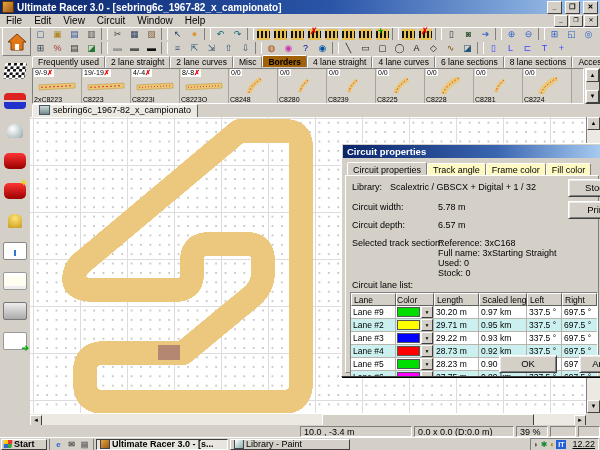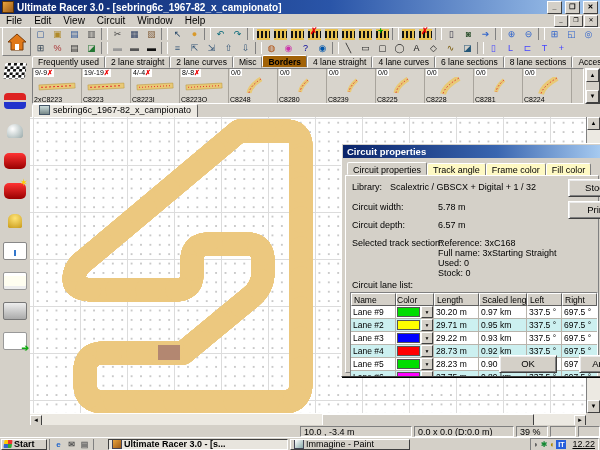--- a/index.html
+++ b/index.html
@@ -572,7 +572,7 @@
     <div class="dbtn" style="right:-28px;top:25px">Print</div>
     <div id="lane-table">
         <div class="ltrow hdr">
-          <div class="ltc c0">Name</div>
+          <div class="ltc c0">Lane</div>
           <div class="ltc c1">Color</div>
           <div class="ltc c2">Length</div>
           <div class="ltc c3">Scaled length</div>

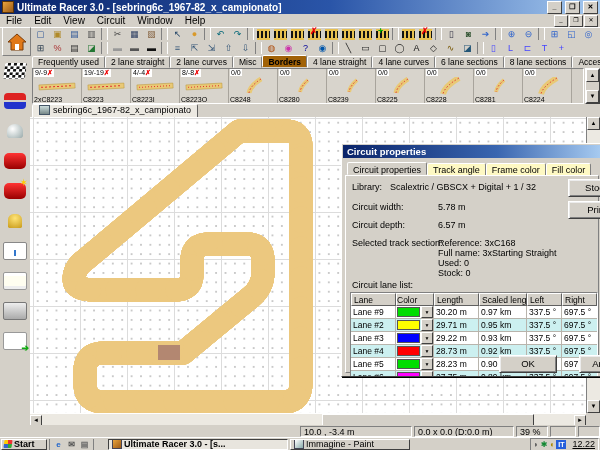--- a/index.html
+++ b/index.html
@@ -683,7 +683,7 @@
       <div class="ql" style="color: rgb(102, 102, 102); font-weight: bold;">▤</div>
     </div>
   <div id="taskitems" style="display:flex;gap:2px;flex:1;overflow:hidden">
-      <div class="taskitem active" style="width: 180px; margin-left: 12px;">
+      <div class="taskitem active" style="width: 132px;">
         <div style="width: 8px; height: 8px; flex: 0 0 auto; background: linear-gradient(135deg, rgb(232, 163, 61), rgb(156, 90, 22)); border: 1px solid rgb(68, 68, 85);"></div>
         <span>Ultimate Racer 3.0 - [s...</span>
       </div>

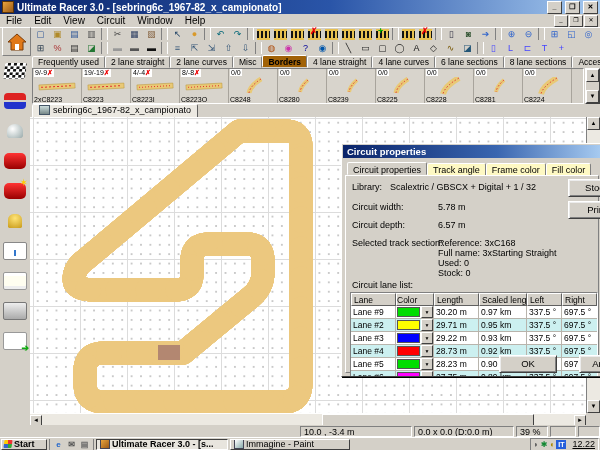--- a/index.html
+++ b/index.html
@@ -689,7 +689,7 @@
       </div>
       <div class="taskitem" style="width: 120px;">
         <div style="width: 8px; height: 8px; flex: 0 0 auto; background: linear-gradient(135deg, rgb(255, 255, 255), rgb(136, 170, 170)); border: 1px solid rgb(68, 68, 85);"></div>
-        <span>Immagine - Paint</span>
+        <span>Library - Paint</span>
       </div>
     </div>
   <div id="tray">

